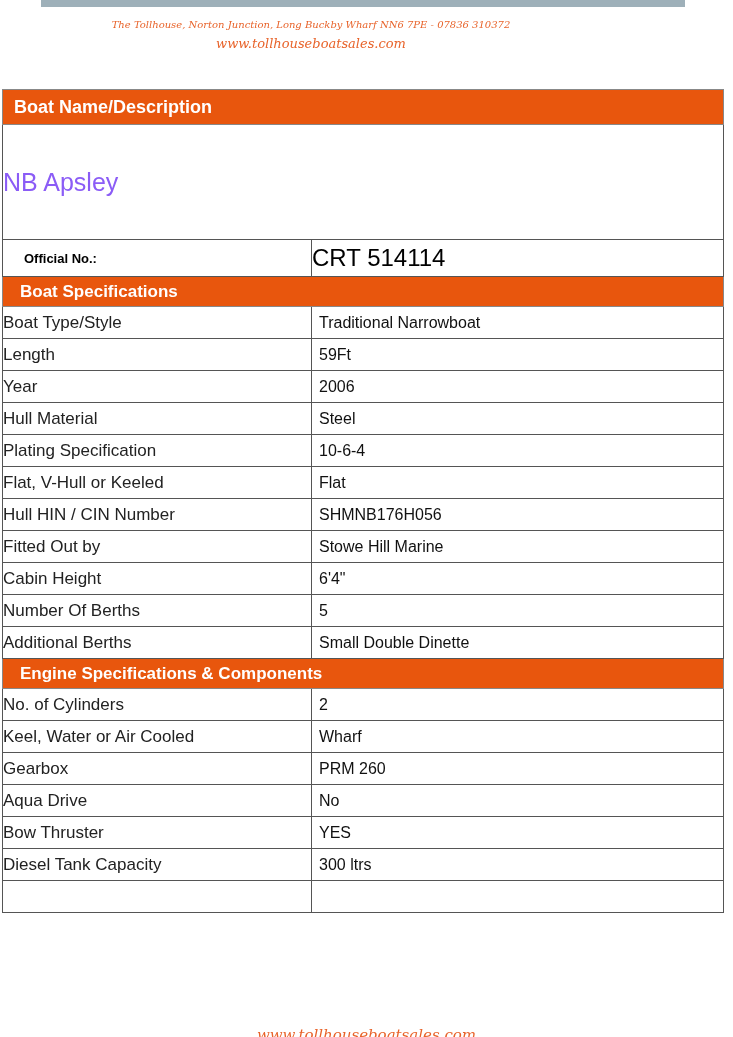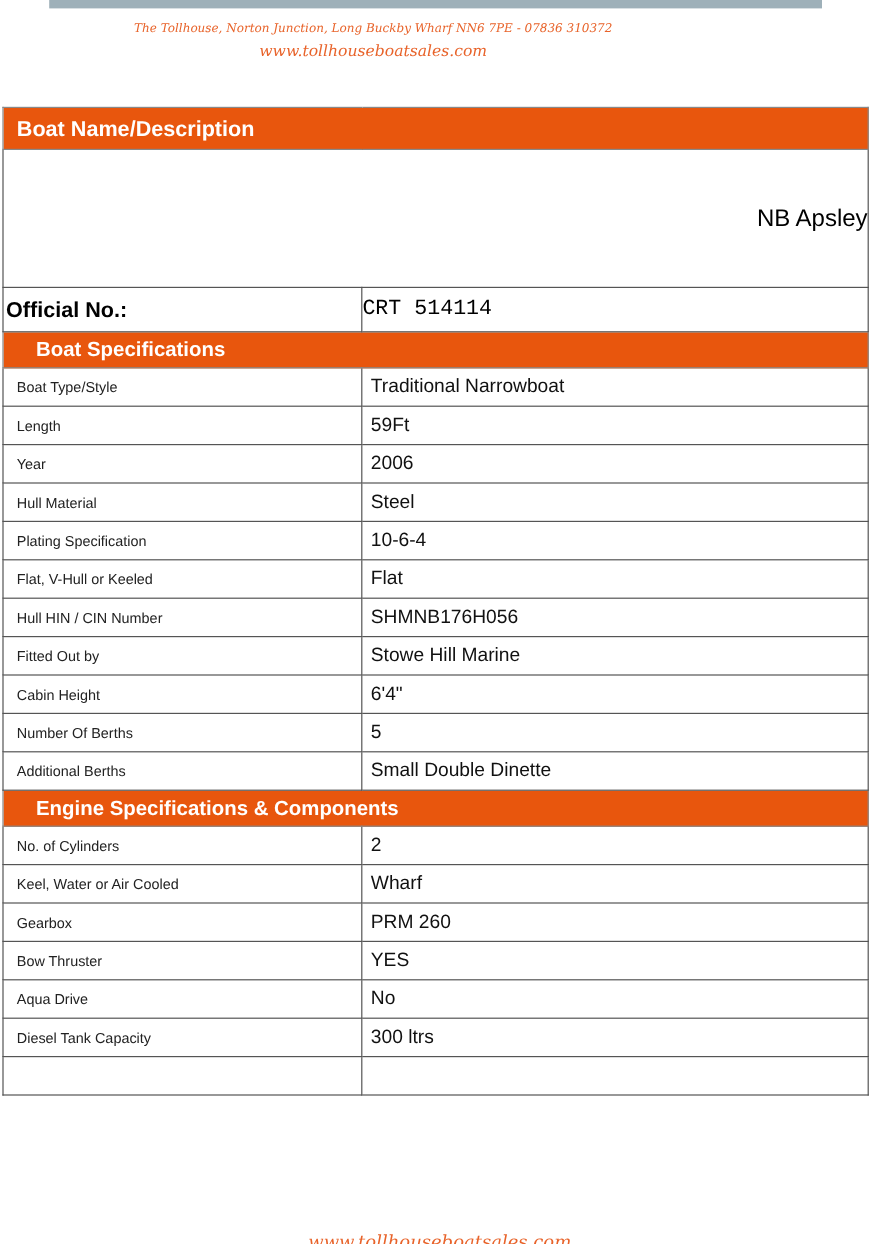--- a/index.html
+++ b/index.html
@@ -13,7 +13,7 @@
   td { border:1px solid #555; padding:0; }
   .hdr td { background:#e8560d; color:#fff; font-weight:bold; font-size:18px; padding-left:11px; height:34px; border-color:#888; }
   .sec td { background:#e8560d; color:#fff; font-weight:bold; font-size:17px; padding-left:27px; height:29px; border-color:#888; }
-  .name td { height:114px; text-align:right; font-size:20px; color:#000000; }
+  .name td { height:114px; text-align:left; font-size:25px; color:#8b5cf6; }
   .offno td { height:36px; }
   .offno .lbl { font-weight:bold; font-size:18px; padding-left:2px; width:287px; }
   .offno .val { font-size:18px; padding-left:0;font-family:Liberation Mono, monospace; }

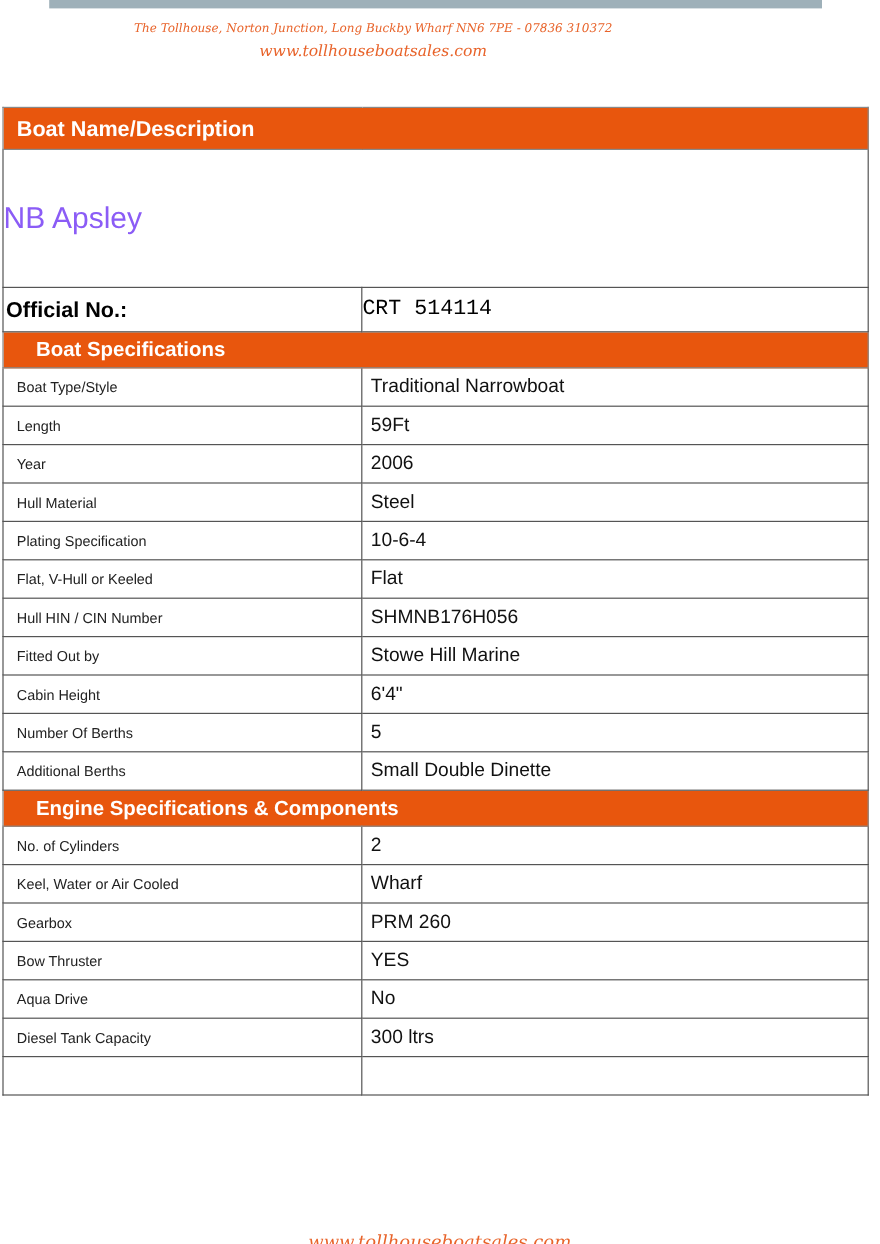--- a/index.html
+++ b/index.html
@@ -15,7 +15,7 @@
   .sec td { background:#e8560d; color:#fff; font-weight:bold; font-size:17px; padding-left:27px; height:29px; border-color:#888; }
   .name td { height:114px; text-align:left; font-size:25px; color:#8b5cf6; }
   .offno td { height:36px; }
-  .offno .lbl { font-weight:bold; font-size:18px; padding-left:2px; width:287px; }
+  .offno .lbl { font-weight:bold; font-size:13px; padding-left:21px; width:287px; }
   .offno .val { font-size:18px; padding-left:0;font-family:Liberation Mono, monospace; }
   .row td { height:31px; }
   .row .lbl { width:287px; padding-left:11px; font-size:12px; color:#222; }

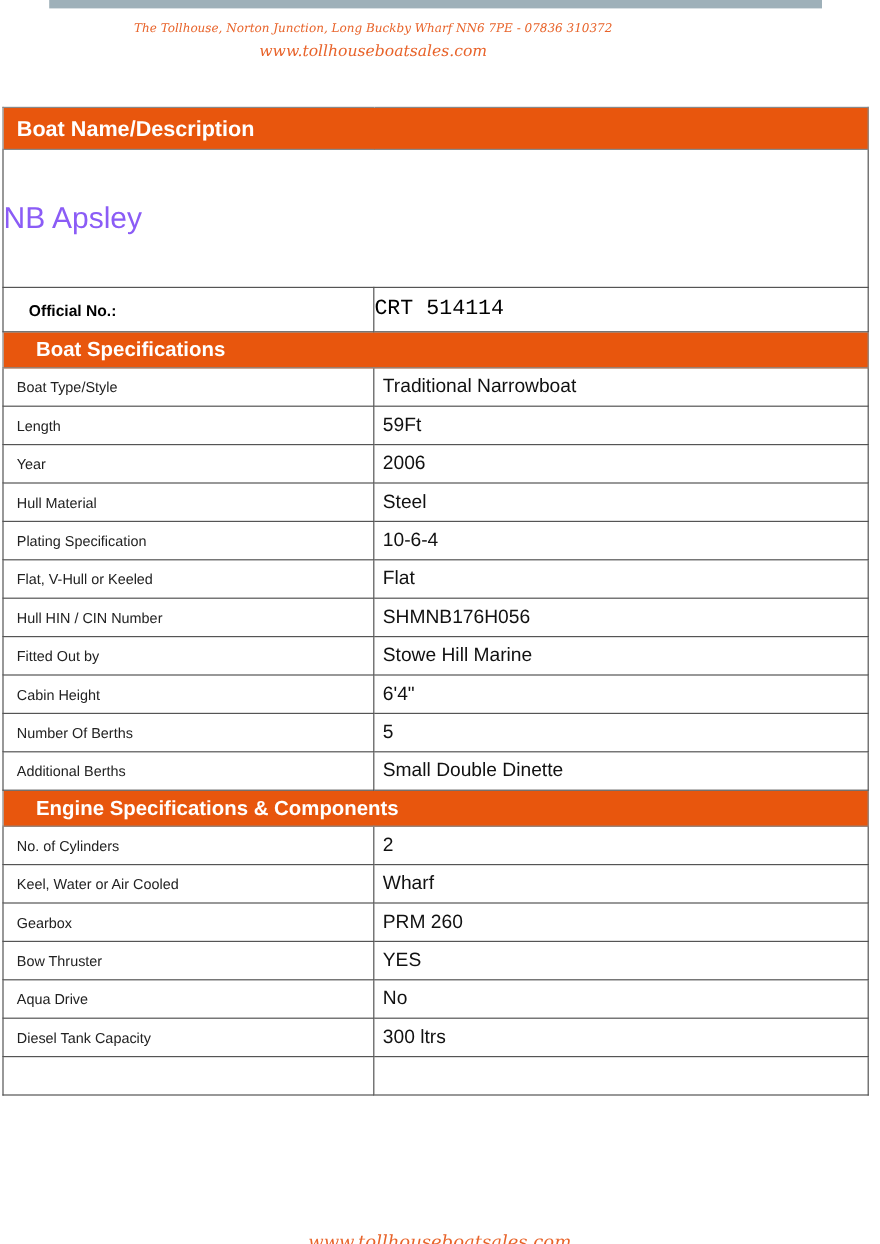--- a/index.html
+++ b/index.html
@@ -16,7 +16,7 @@
   .name td { height:114px; text-align:left; font-size:25px; color:#8b5cf6; }
   .offno td { height:36px; }
   .offno .lbl { font-weight:bold; font-size:13px; padding-left:21px; width:287px; }
-  .offno .val { font-size:18px; padding-left:0;font-family:Liberation Mono, monospace; }
+  .offno .val { font-size:24px; padding-left:0; }
   .row td { height:31px; }
   .row .lbl { width:287px; padding-left:11px; font-size:12px; color:#222; }
   .row .val { padding-left:7px; font-size:16px; color:#111; }

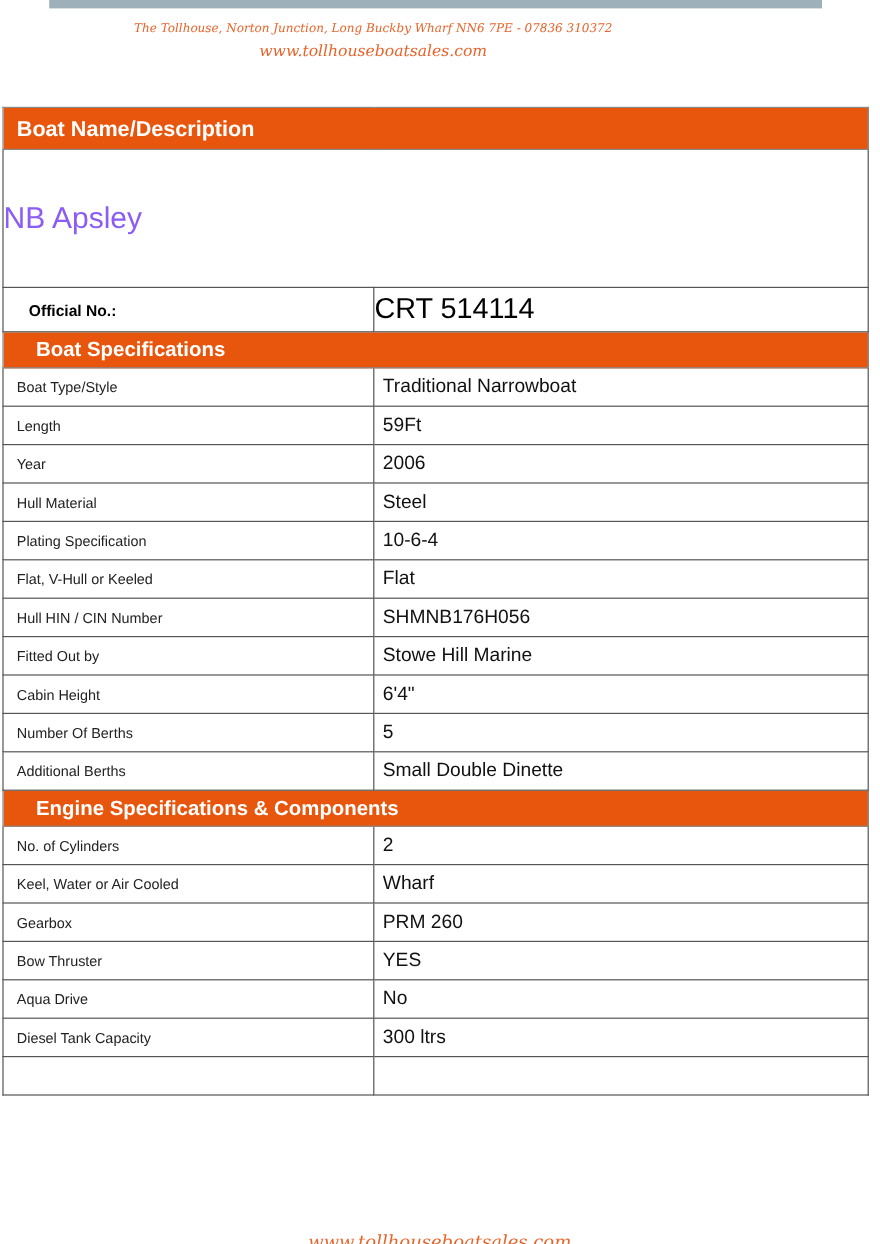--- a/index.html
+++ b/index.html
@@ -12,7 +12,7 @@
   table { position:absolute; left:2px; top:89px; width:722px; border-collapse:collapse; }
   td { border:1px solid #555; padding:0; }
   .hdr td { background:#e8560d; color:#fff; font-weight:bold; font-size:18px; padding-left:11px; height:34px; border-color:#888; }
-  .sec td { background:#e8560d; color:#fff; font-weight:bold; font-size:17px; padding-left:27px; height:29px; border-color:#888; }
+  .sec td { background:#e8560d; color:#fff; font-weight:bold; font-size:17px; padding-left:17px; height:29px; border-color:#888; }
   .name td { height:114px; text-align:left; font-size:25px; color:#8b5cf6; }
   .offno td { height:36px; }
   .offno .lbl { font-weight:bold; font-size:13px; padding-left:21px; width:287px; }

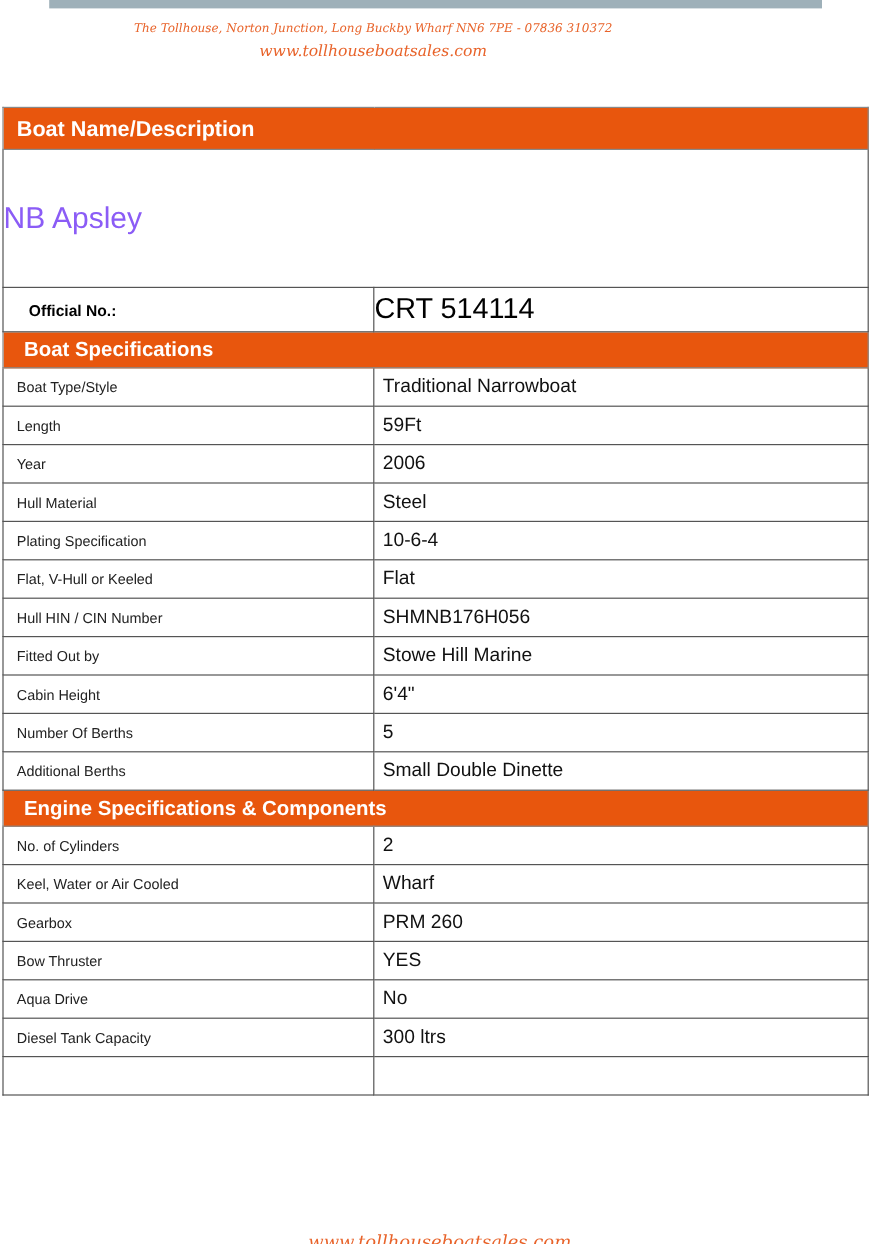--- a/index.html
+++ b/index.html
@@ -18,7 +18,7 @@
   .offno .lbl { font-weight:bold; font-size:13px; padding-left:21px; width:287px; }
   .offno .val { font-size:24px; padding-left:0; }
   .row td { height:31px; }
-  .row .lbl { width:287px; padding-left:11px; font-size:12px; color:#222; }
+  .row .lbl { width:287px; font-size:17px; color:#222; }
   .row .val { padding-left:7px; font-size:16px; color:#111; }
   .blank td { height:31px; }
 </style>

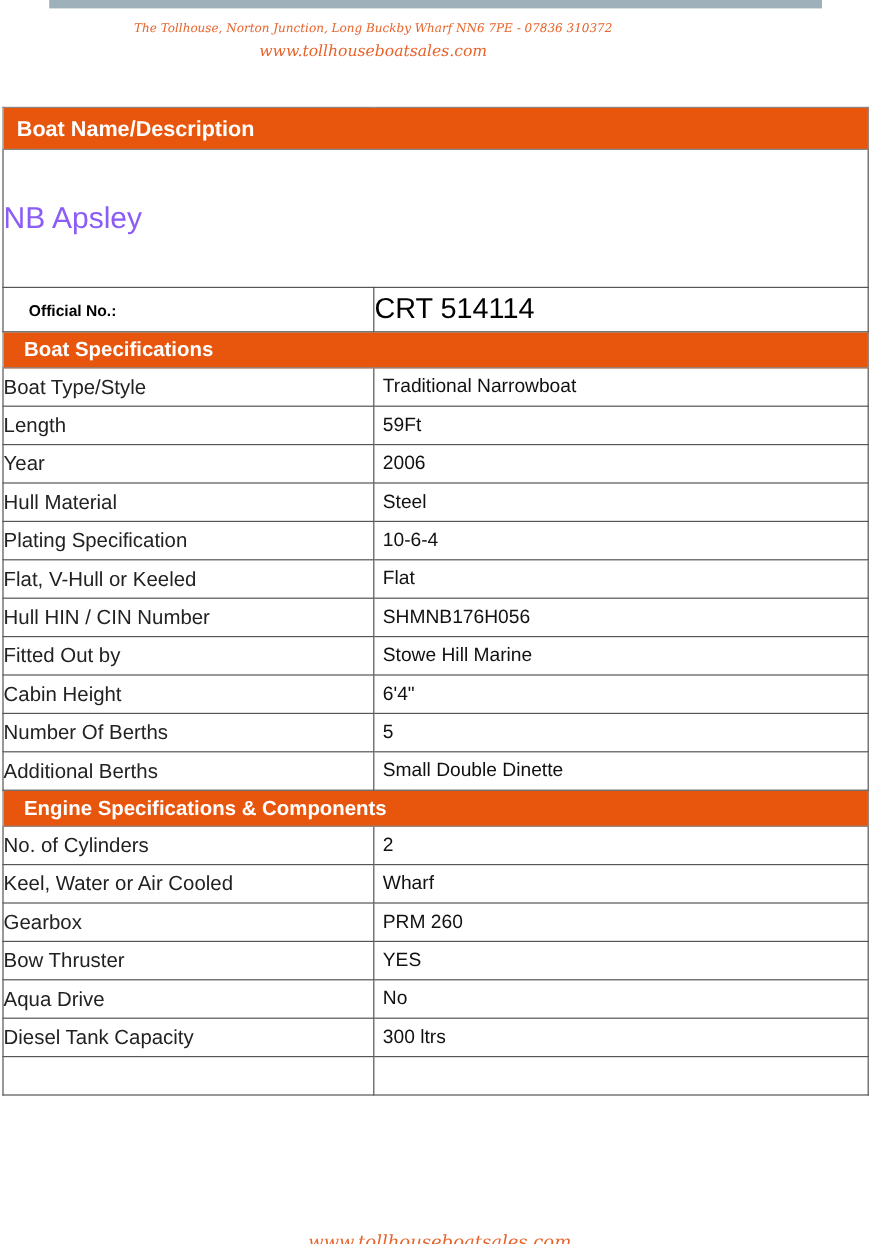--- a/index.html
+++ b/index.html
@@ -104,12 +104,12 @@
         <td class="val">PRM 260</td>
       </tr>
     <tr class="row">
+        <td class="lbl">Aqua Drive</td>
+        <td class="val">No</td>
+      </tr>
+    <tr class="row">
         <td class="lbl">Bow Thruster</td>
         <td class="val">YES</td>
-      </tr>
-    <tr class="row">
-        <td class="lbl">Aqua Drive</td>
-        <td class="val">No</td>
       </tr>
     <tr class="row">
         <td class="lbl">Diesel Tank Capacity</td>

